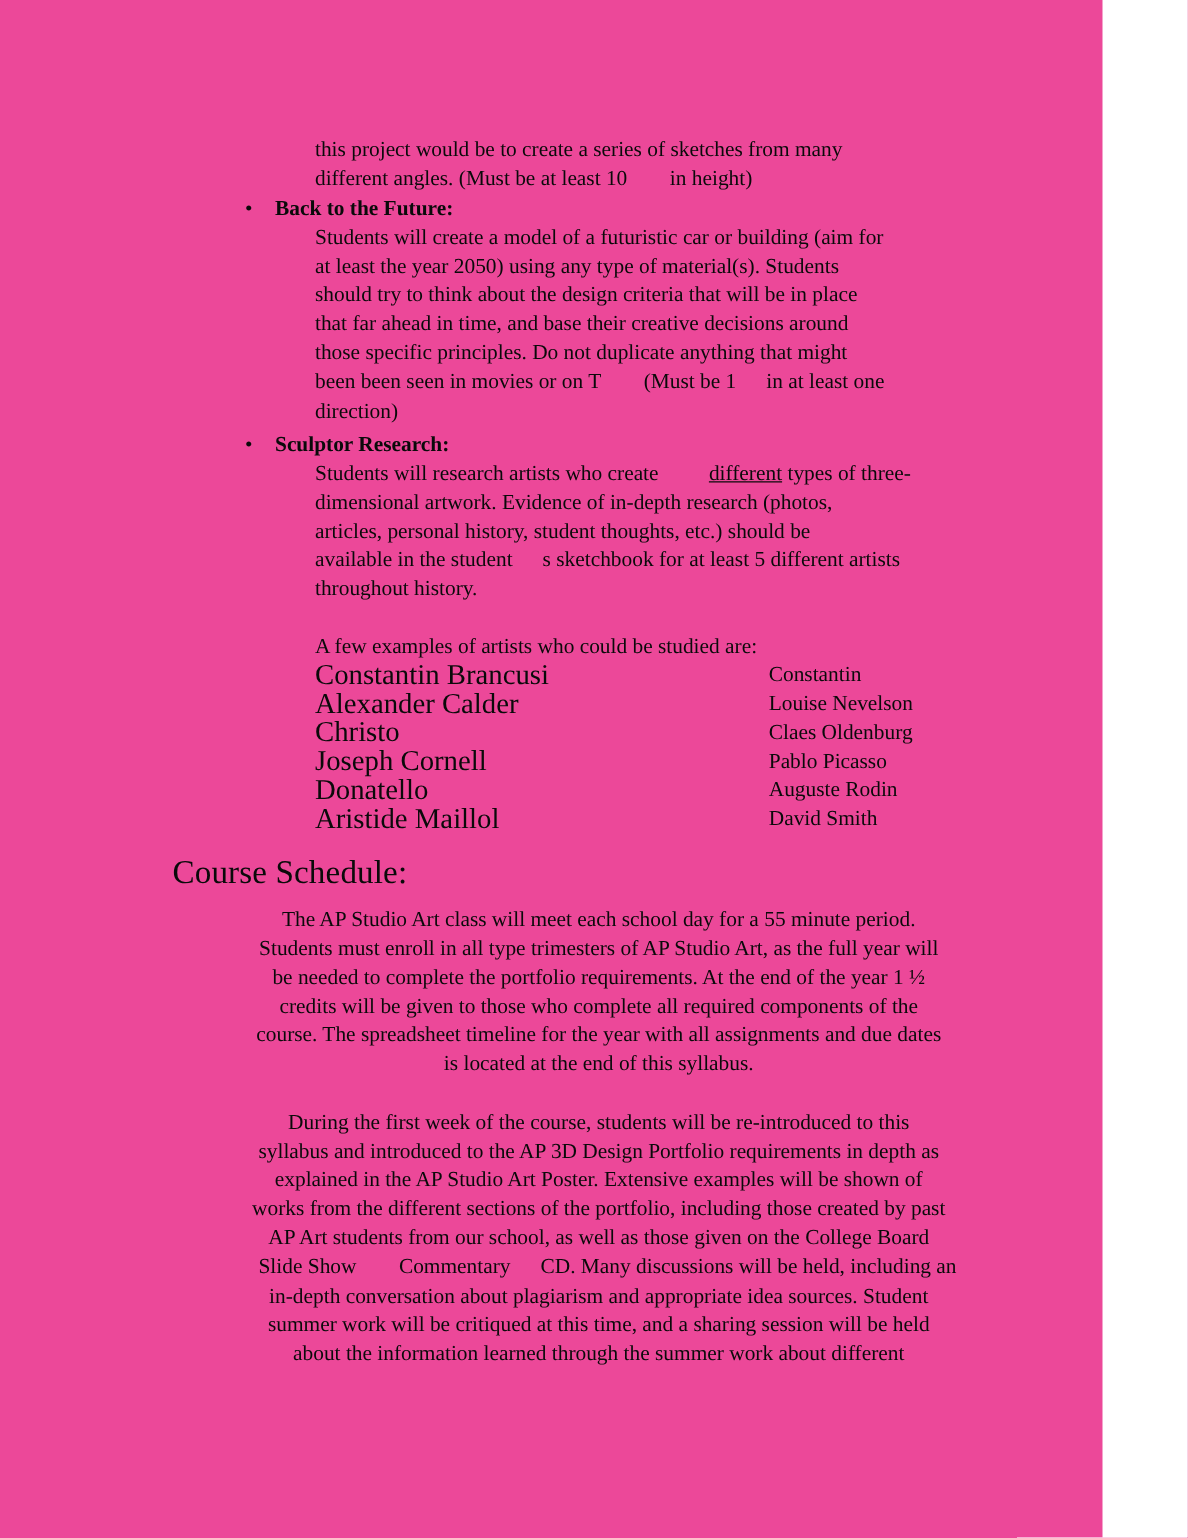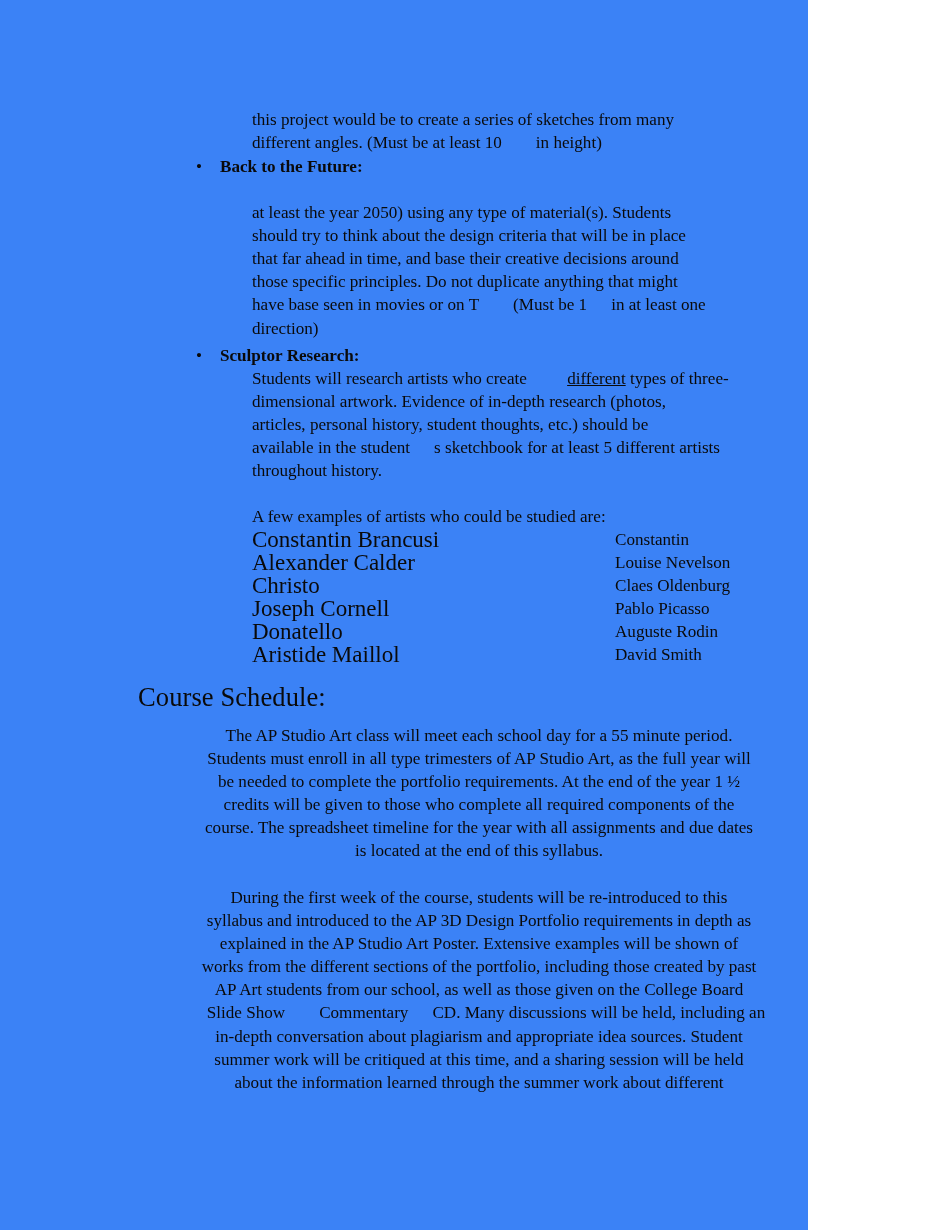--- a/index.html
+++ b/index.html
@@ -9,9 +9,9 @@
   }
   .page {
     position: relative;
-    width: 808px;
+    width: 882px;
     height: 1230px;
-    background: #3b82f6;
+    background: #ec4899;
     overflow: hidden;
     font-family: "Liberation Serif", "DejaVu Serif", serif;
     color: #0a0a0a;

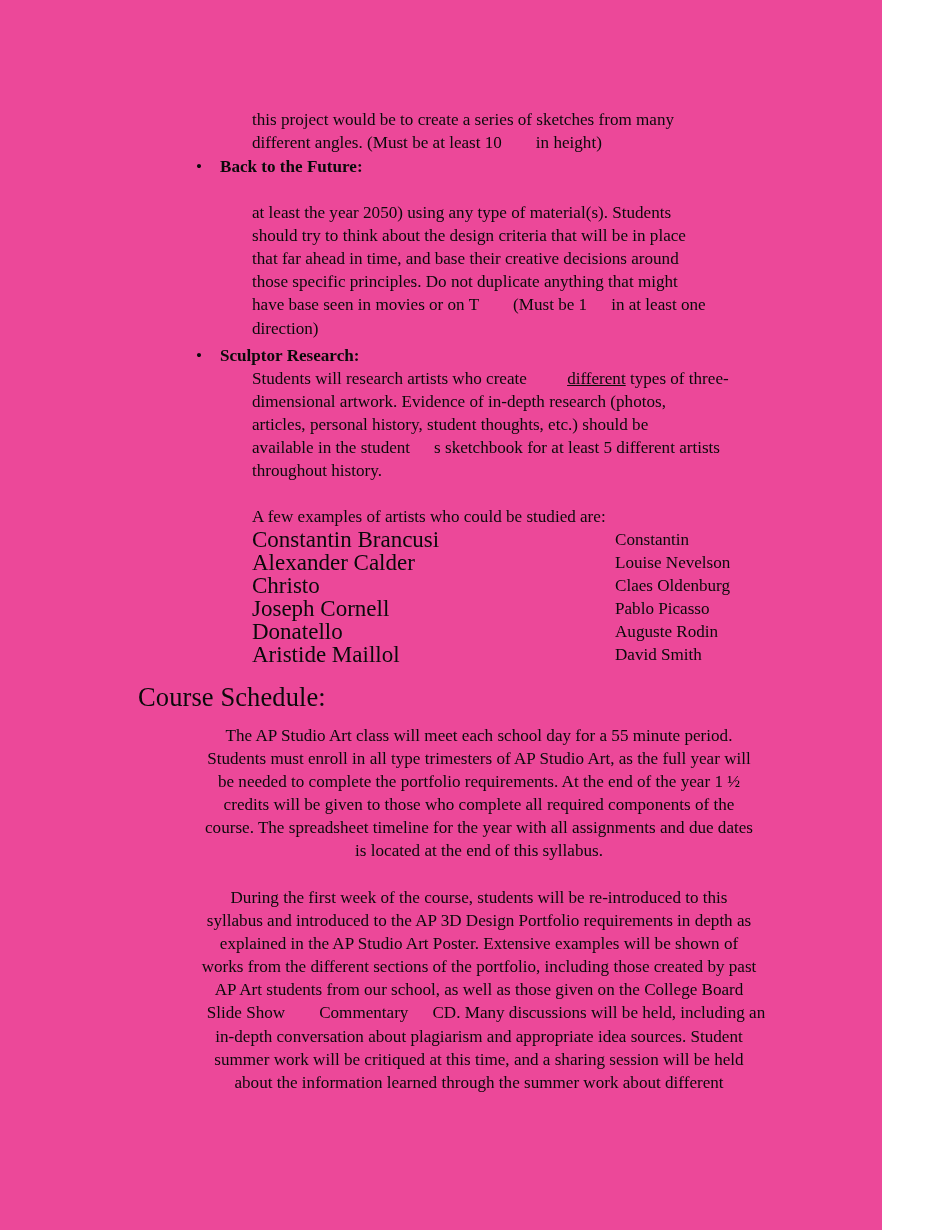--- a/index.html
+++ b/index.html
@@ -143,7 +143,7 @@
       <span class="dot">•</span>
       <span class="label">Back to the Future:</span>
       <div class="desc">
-        <br>
+        <span>Students will create a model of a futuristic car or building (aim for</span><br>
         <span>at least the year 2050) using any type of material(s).  Students</span><br>
         <span>should try to think about the design criteria that will be in place</span><br>
         <span>that far ahead in time, and base their creative decisions around</span><br>

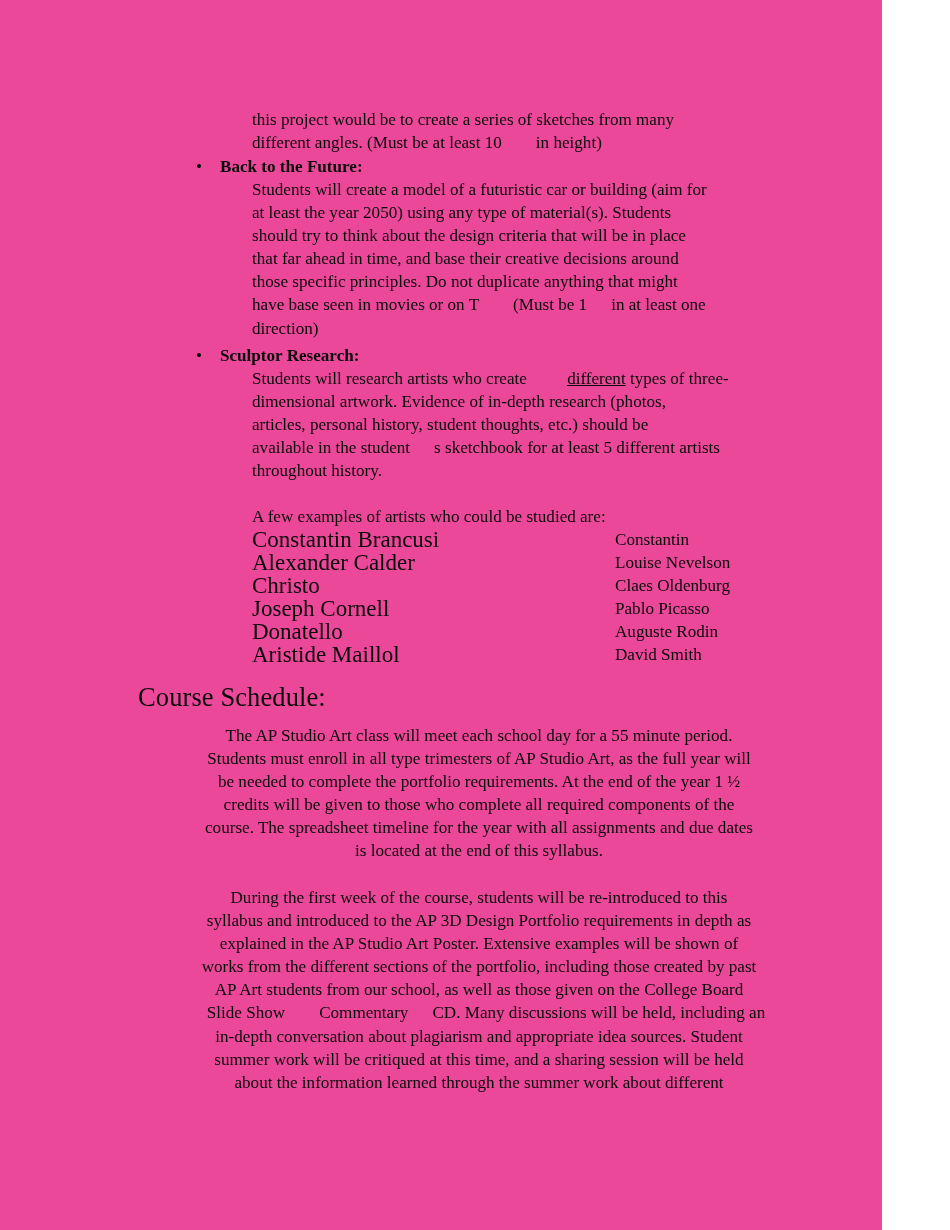--- a/index.html
+++ b/index.html
@@ -148,7 +148,7 @@
         <span>should try to think about the design criteria that will be in place</span><br>
         <span>that far ahead in time, and base their creative decisions around</span><br>
         <span>those specific principles.  Do not duplicate anything that might</span><br>
-        <span>have base seen in movies or on T</span><span class="gap-l"></span><span>(Must be 1</span><span class="gap-m"></span><span>in at least one</span><br>
+        <span>been been seen in movies or on T</span><span class="gap-l"></span><span>(Must be 1</span><span class="gap-m"></span><span>in at least one</span><br>
         <span>direction)</span>
       </div>
     </div>

